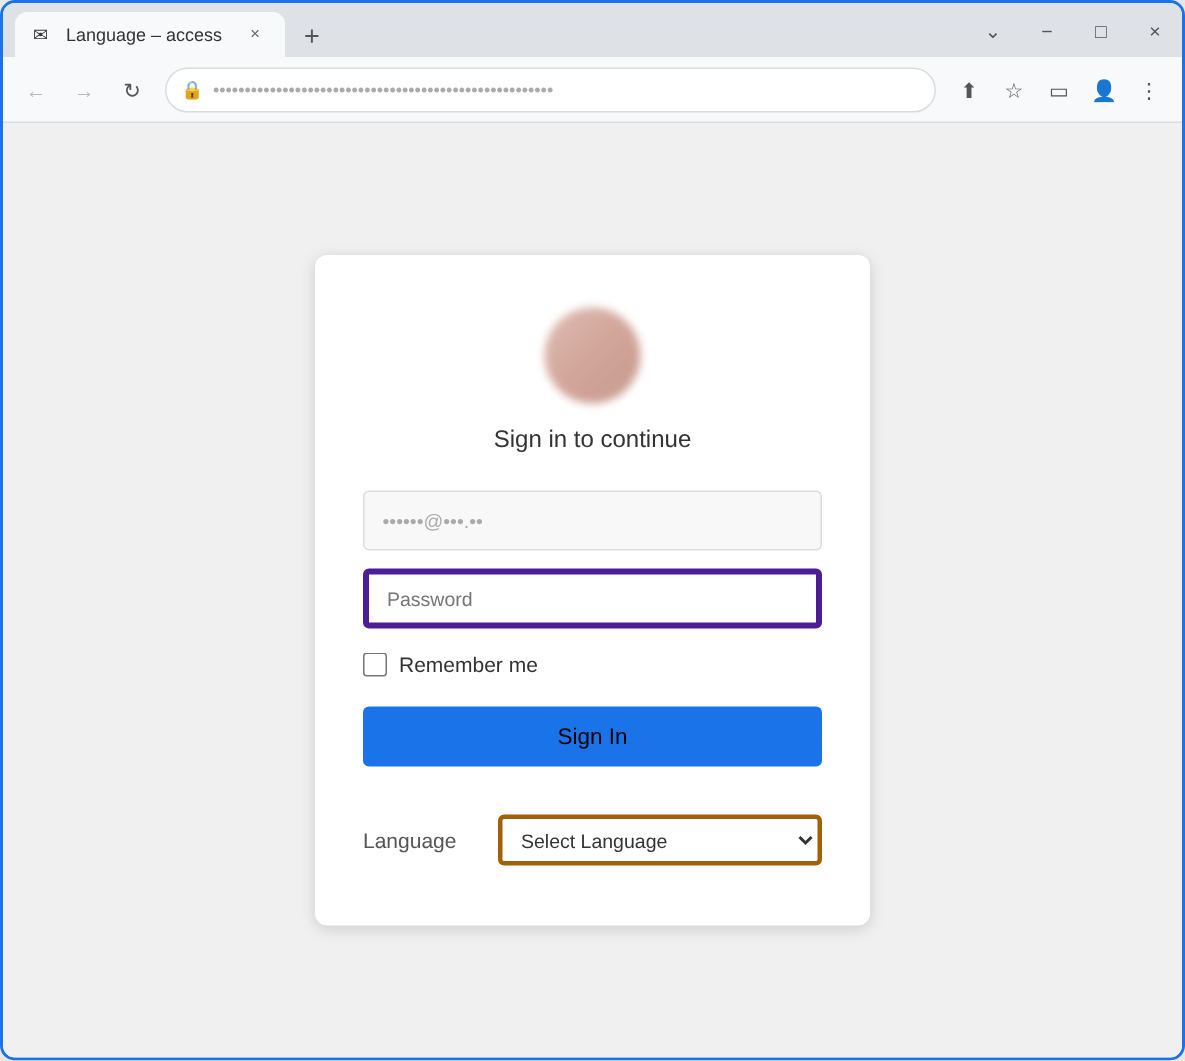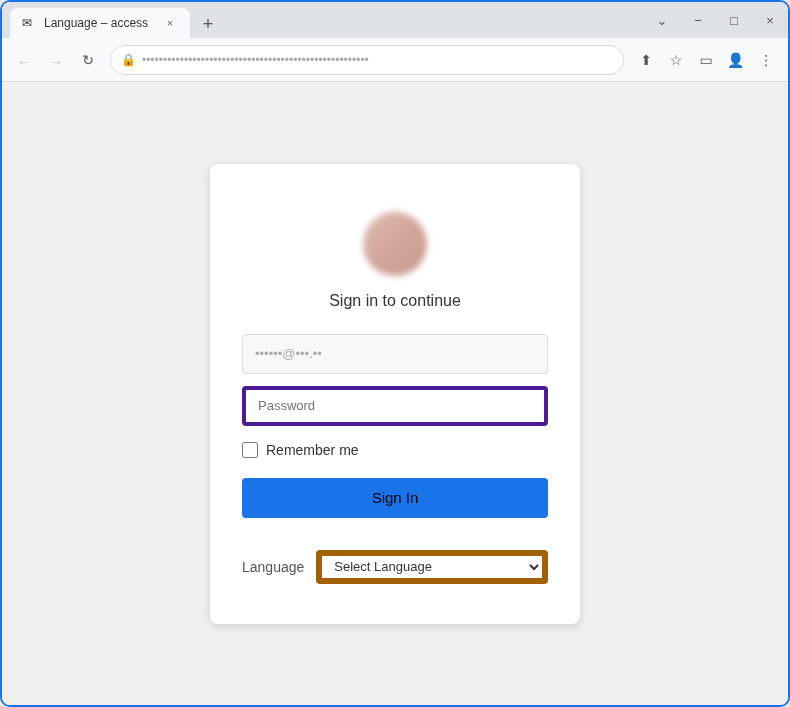--- a/index.html
+++ b/index.html
@@ -229,7 +229,7 @@
       background: #fff;
       border-radius: 8px;
       width: 370px;
-      padding: 48px 32px 40px;
+      padding: 35px 32px 40px;
       box-shadow: 0 2px 10px rgba(0,0,0,0.15);
       position: relative;
       z-index: 1;

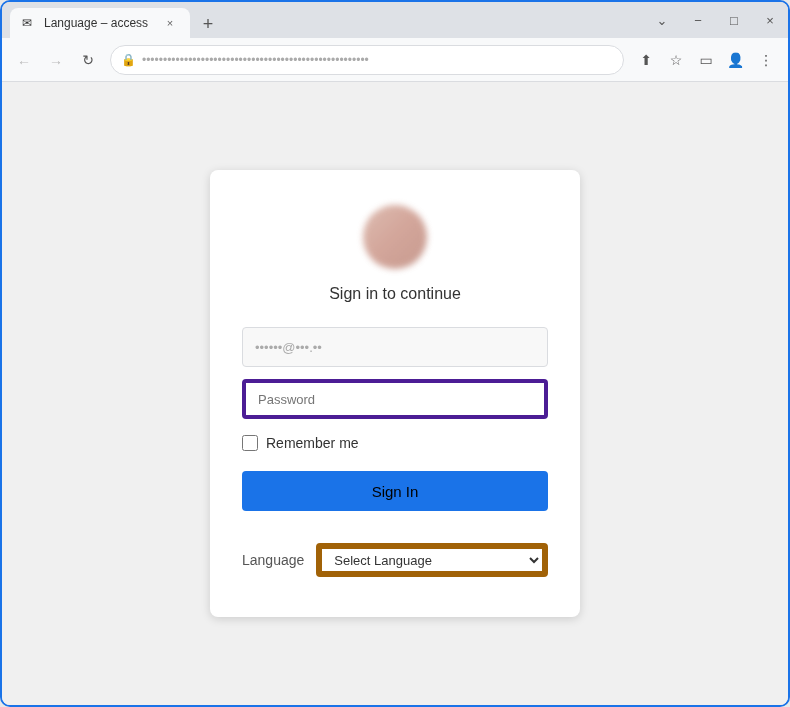--- a/index.html
+++ b/index.html
@@ -320,7 +320,7 @@
       width: 100%;
       display: flex;
       align-items: center;
-      gap: 12px;
+      gap: 28px;
     }
 
     .language-label {

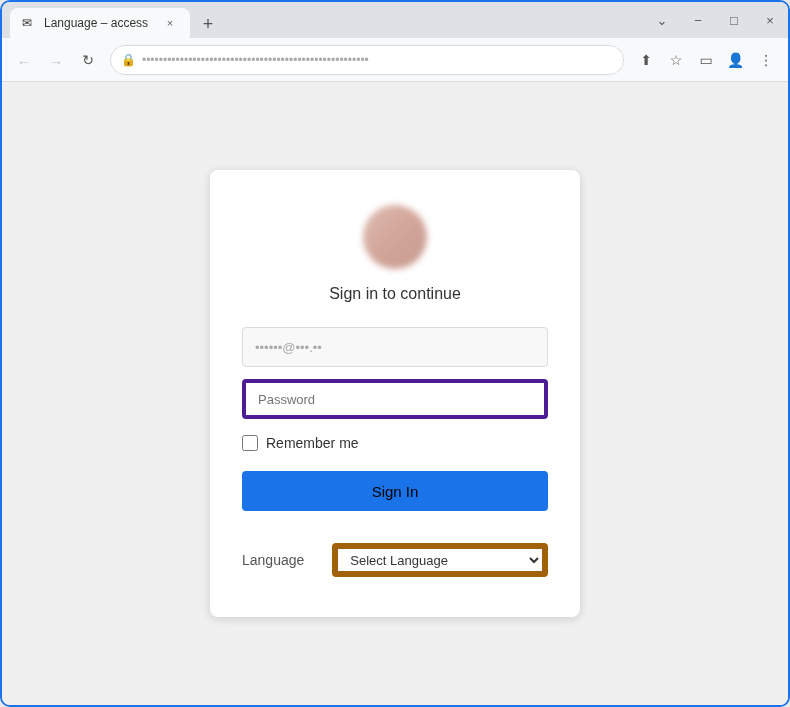--- a/index.html
+++ b/index.html
@@ -332,7 +332,7 @@
     .language-select {
       flex: 1;
       height: 34px;
-      border: 6px solid #a16207;
+      border: 3px solid #a16207;
       border-radius: 4px;
       padding: 0 8px;
       font-size: 13px;

